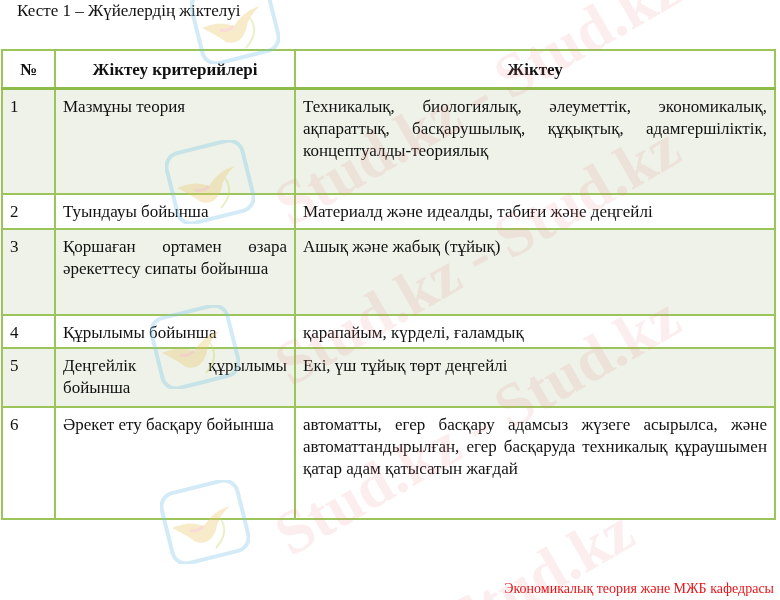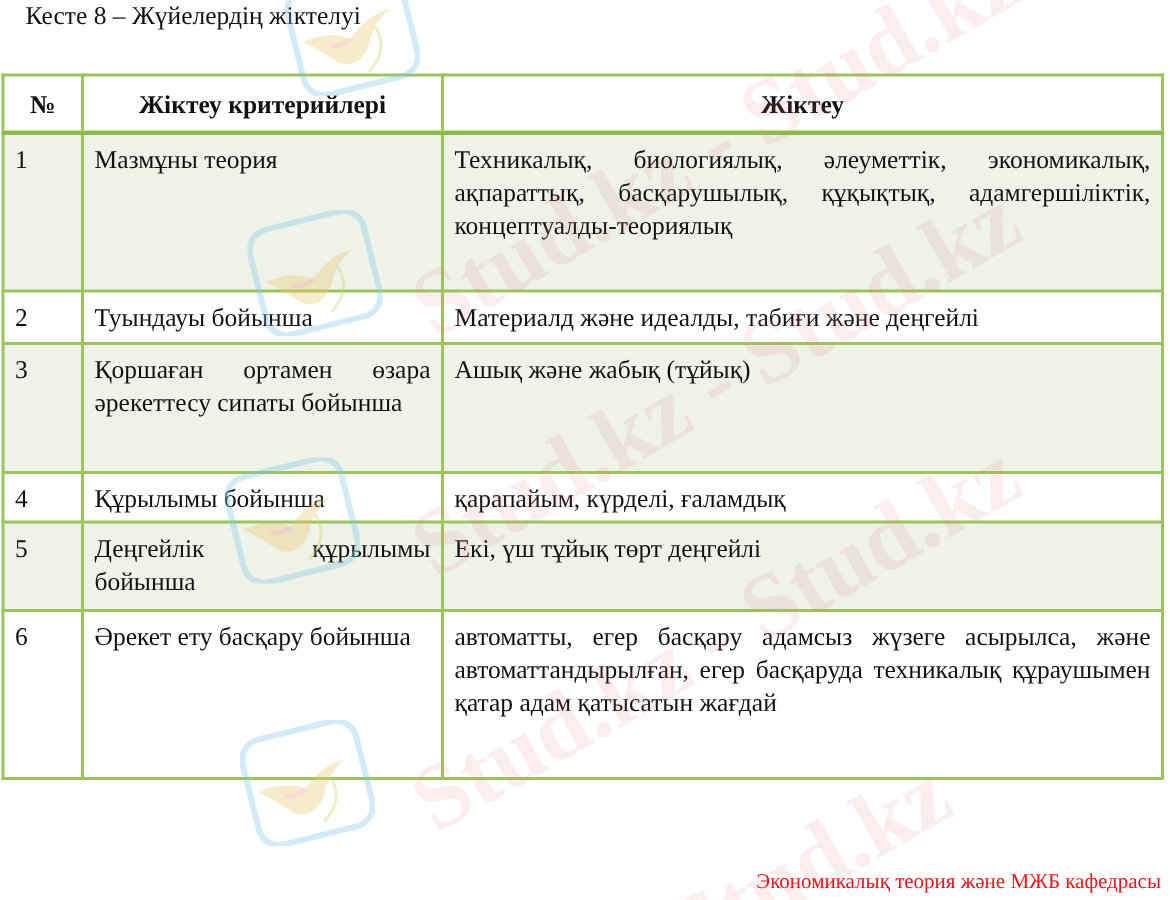--- a/index.html
+++ b/index.html
@@ -90,7 +90,7 @@
 </head>
 <body>
 
-<div class="caption">Кесте 8 – Жүйелердің жіктелуі</div>
+<div class="caption">Кесте 1 – Жүйелердің жіктелуі</div>
 
 <table class="main">
   <colgroup>

